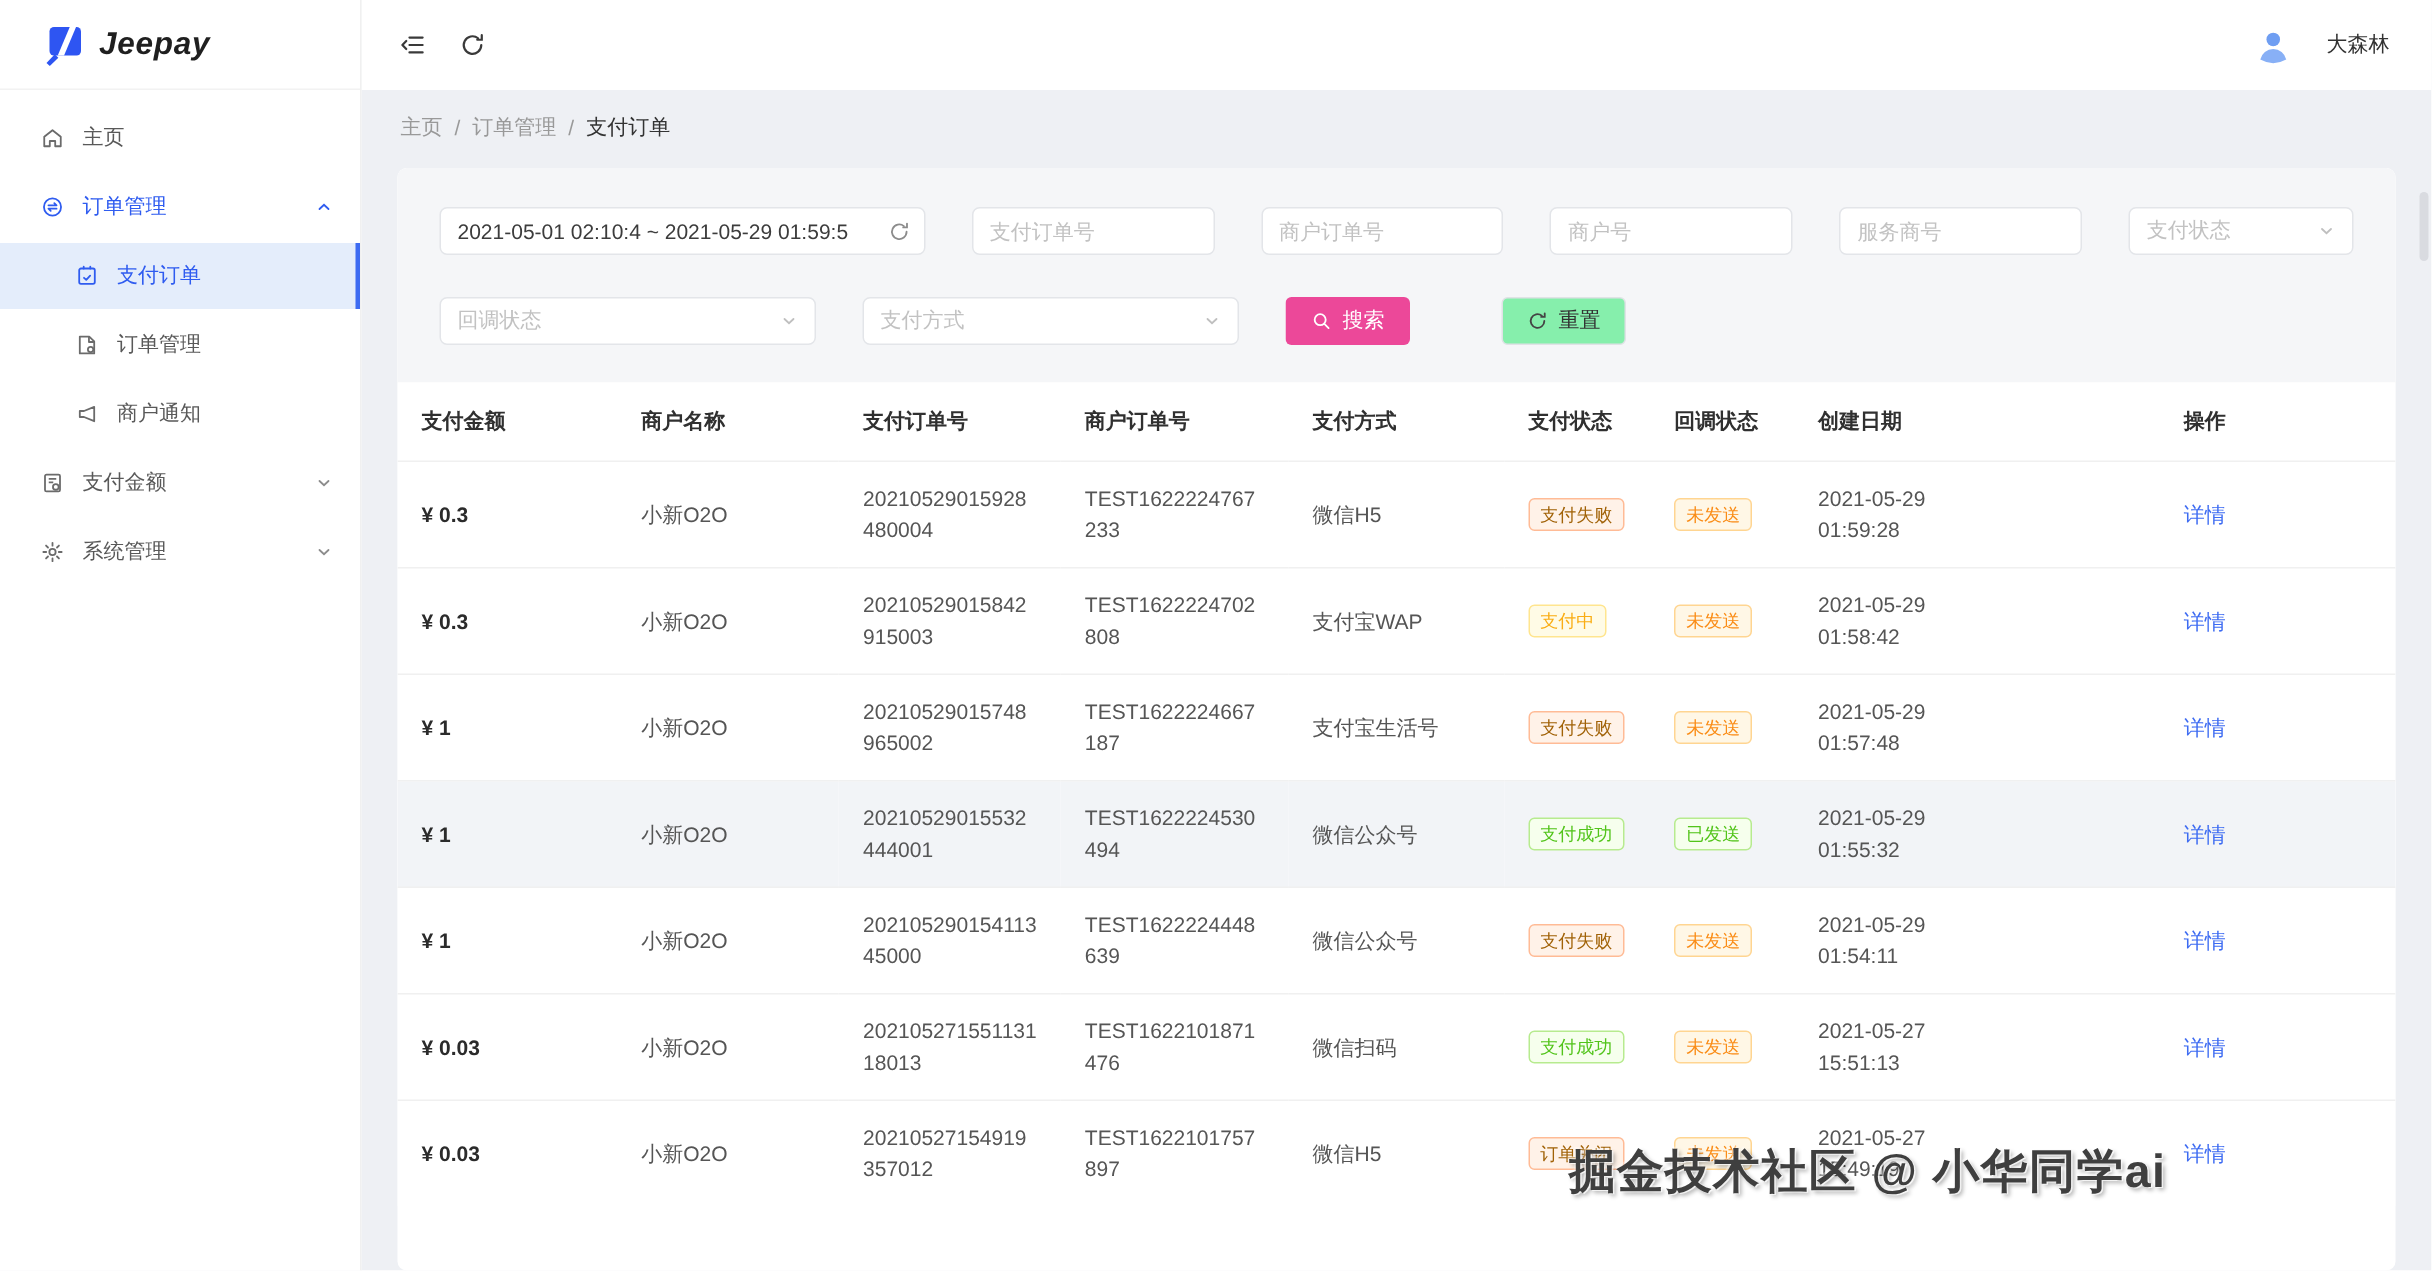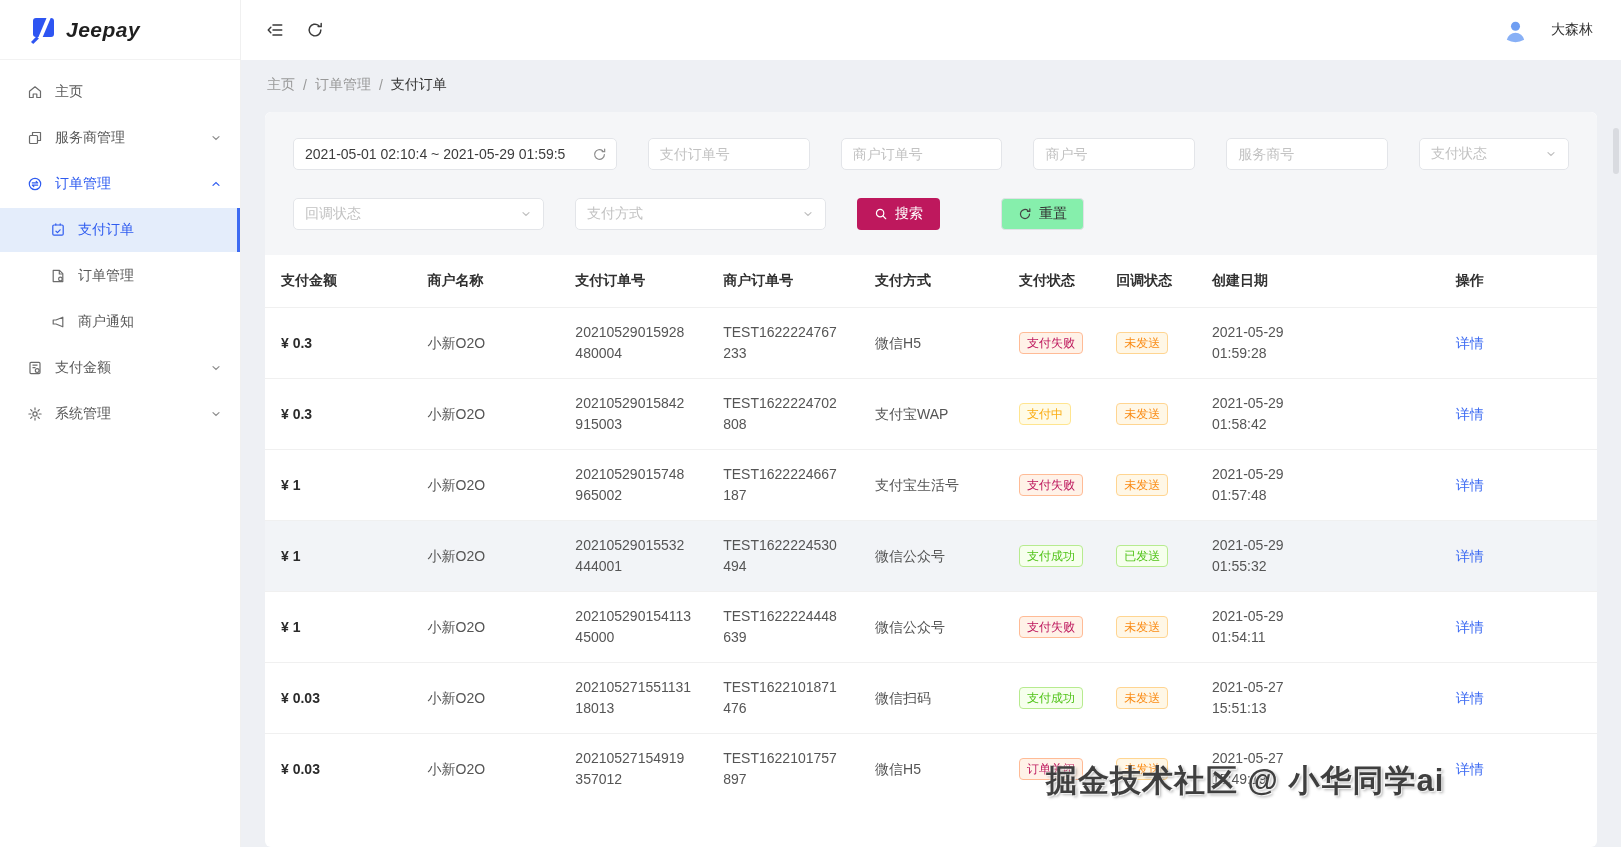--- a/index.html
+++ b/index.html
@@ -94,20 +94,6 @@
       </div>
 
 
-      <div class="m-item">
-        <span class="ico">
-            <svg width="16" height="16" viewBox="0 0 16 16" fill="none" stroke="currentColor" stroke-width="1.2" stroke-linejoin="round">
-              <rect x="2.5" y="5.5" width="8" height="8" rx="1"></rect>
-              <path d="M5.5 5.5v-3h8v8h-3"></path>
-            </svg>
-          </span>
-        <span class="lbl">服务商管理</span>
-        <span class="chev">
-            <svg width="12" height="12" viewBox="0 0 16 16" fill="none" stroke="currentColor" stroke-width="1.6" stroke-linecap="round">
-              <path d="M4 6.2 8 10l4-3.8"></path>
-            </svg>
-          </span>
-      </div>
 
       <div class="m-item parent-active">
         <span class="ico">

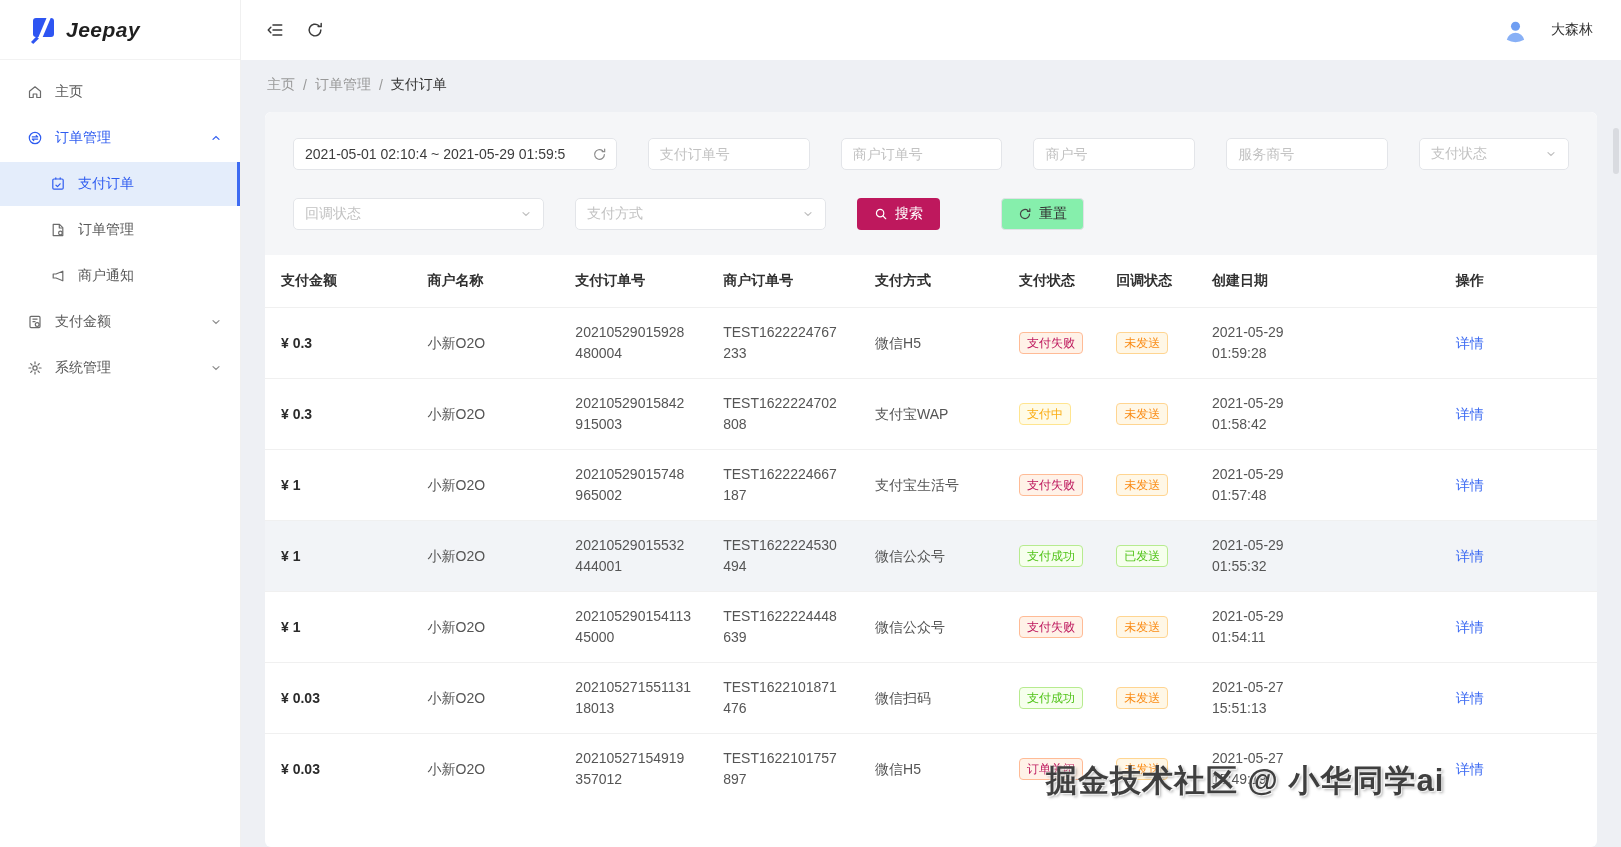--- a/index.html
+++ b/index.html
@@ -45,7 +45,7 @@
   .sel.w-154 { width:154px; }
   .sel.w-251 { width:251px; }
   .btn { height:32px; border-radius:4px; border:1px solid transparent; display:inline-flex; align-items:center; gap:7px; padding:0 16px; font:inherit; cursor:pointer; }
-  .btn-primary { background:#be185d; color:#fff; }
+  .btn-primary { background:#ec4899; color:#fff; }
   .btn-default { background:#86efac; border-color:#e0e2e6; color:#333; margin-left:30px; }
 
   

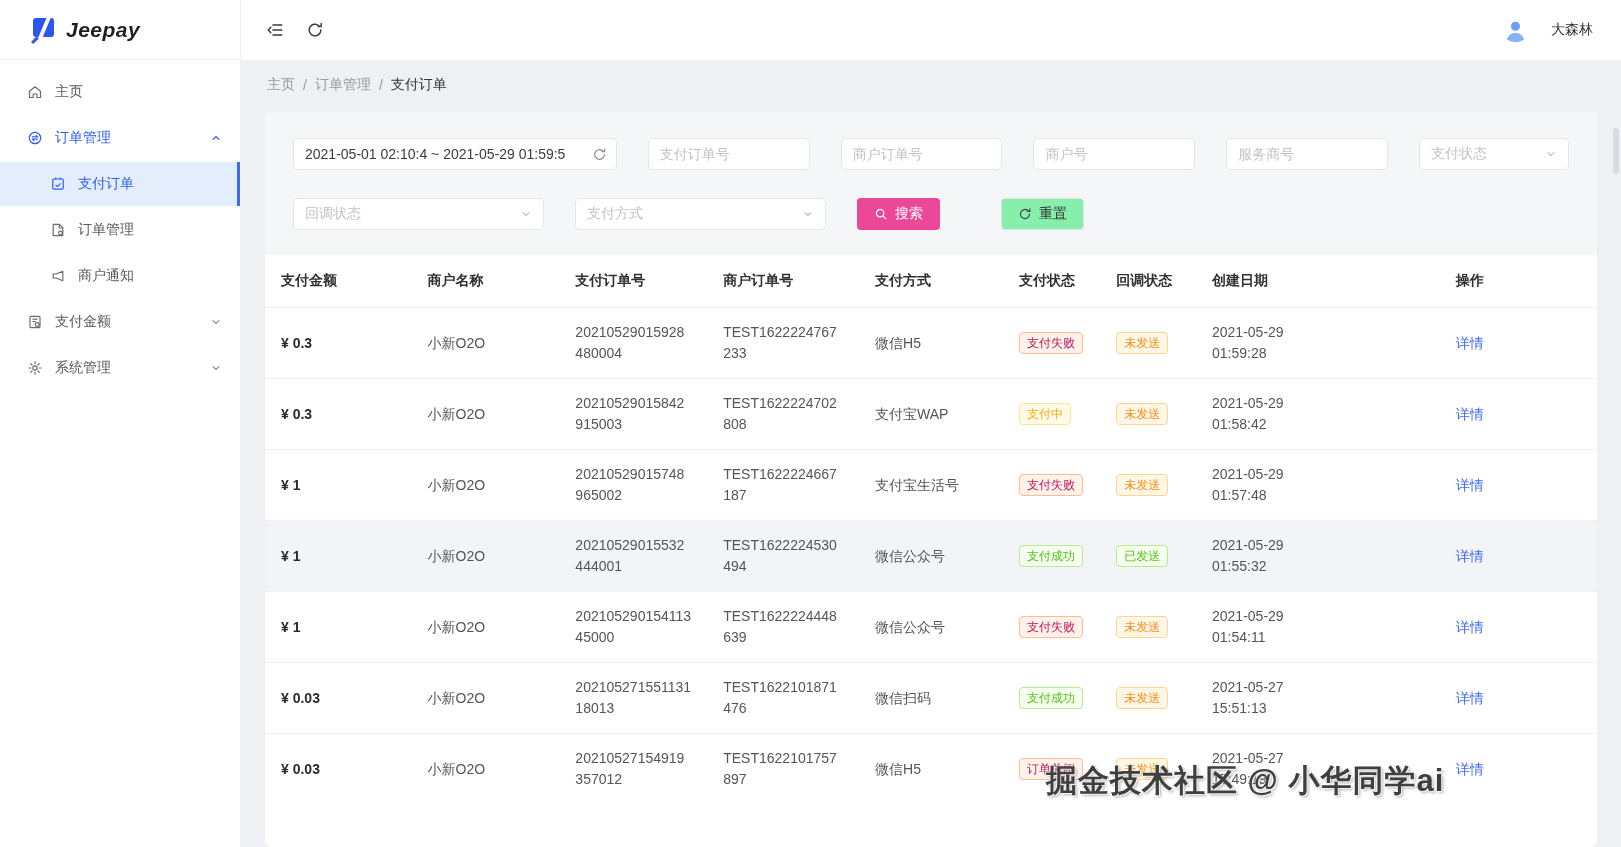--- a/index.html
+++ b/index.html
@@ -56,7 +56,7 @@
   .mono-wrap { word-break:break-all; }
   tr.hovered td { background:#f2f4f7; }
   .badge { display:inline-block; font-size:12px; line-height:18px; padding:1px 7px; border:1px solid; border-radius:4px; white-space:nowrap; }
-  .badge[data-status="error"]   { color:#be185d; background:#fff2e8; border-color:#ffbb96; }
+  .badge[data-status="error"]   { color:#a16207; background:#fff2e8; border-color:#ffbb96; }
   .badge[data-status="warning"] { color:#fa8c16; background:#fff7e6; border-color:#ffd591; }
   .badge[data-status="gold"]    { color:#faad14; background:#fffbe6; border-color:#ffe58f; }
   .badge[data-status="success"] { color:#52c41a; background:#f6ffed; border-color:#b7eb8f; }

